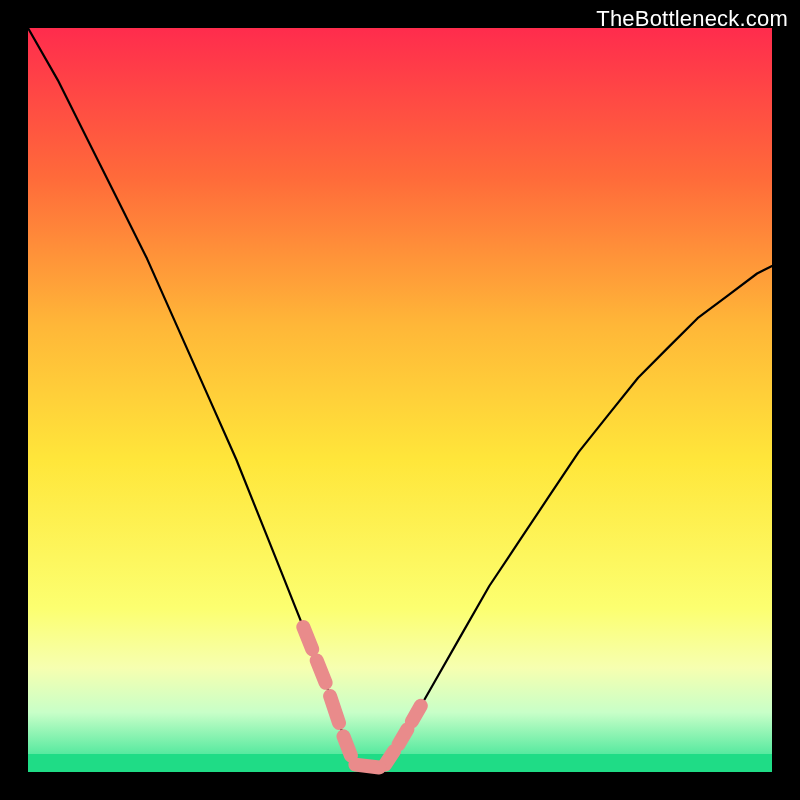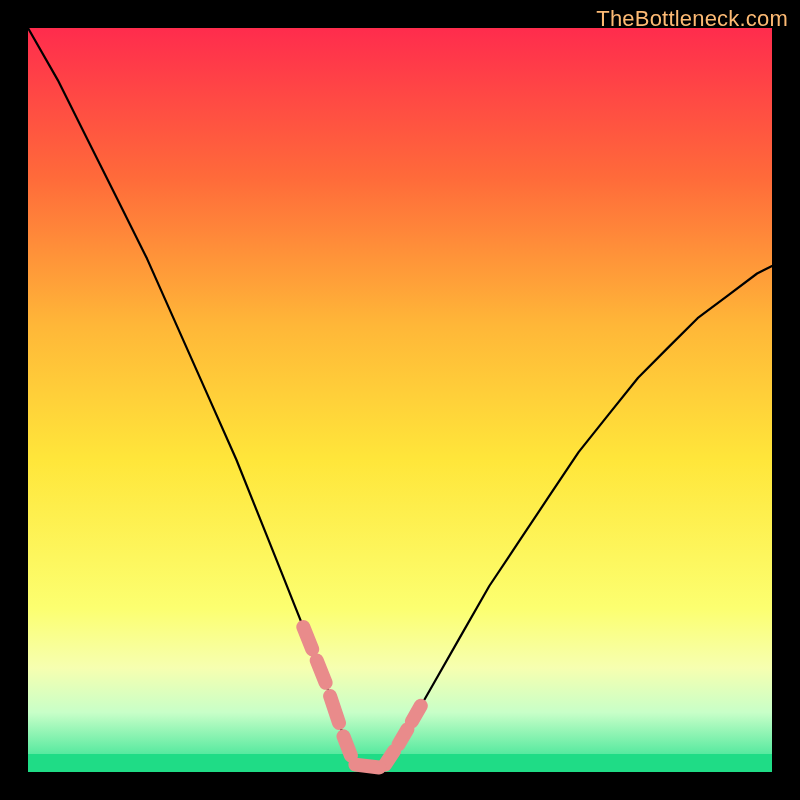--- a/index.html
+++ b/index.html
@@ -17,7 +17,7 @@
     font-family: Arial, Helvetica, sans-serif;
     font-size: 22px;
     font-weight: 500;
-    color: #fdba74;
+    color: #ffffff;
     letter-spacing: 0.2px;
     z-index: 10;
   }

